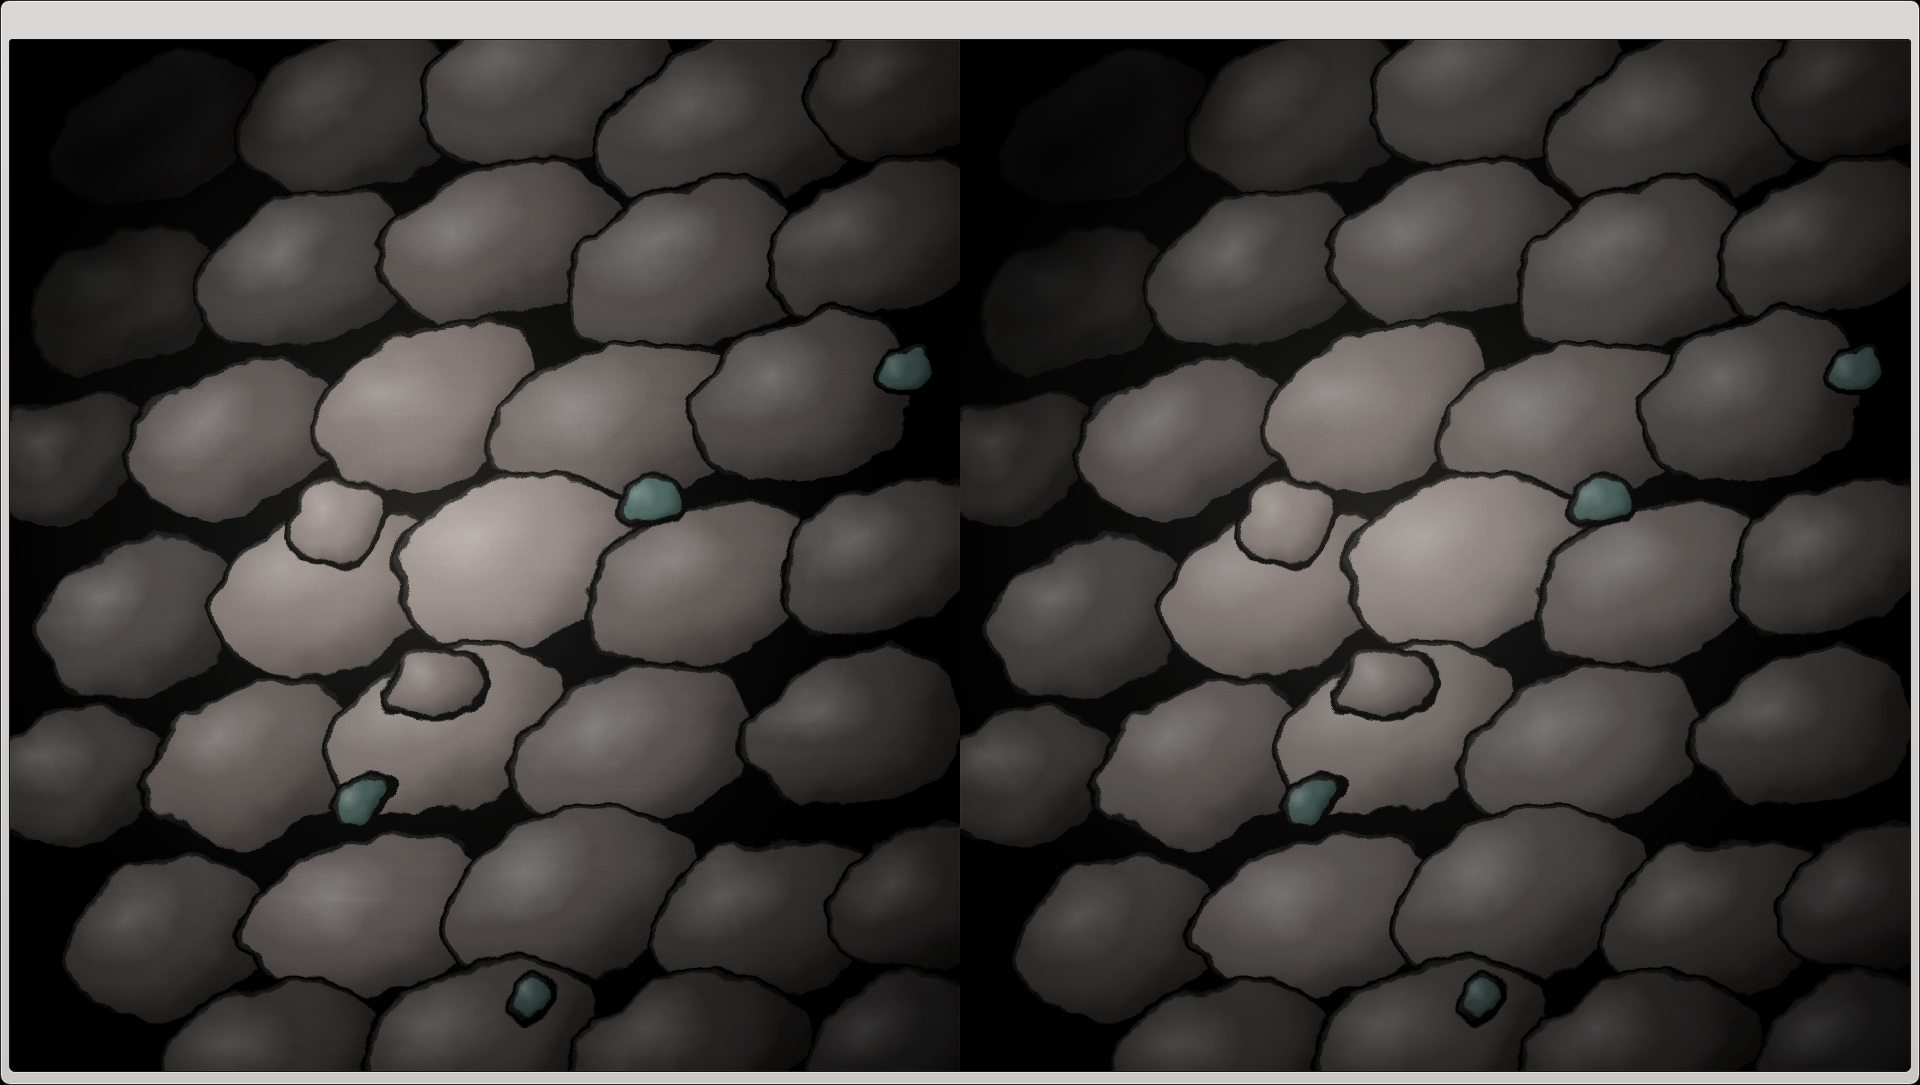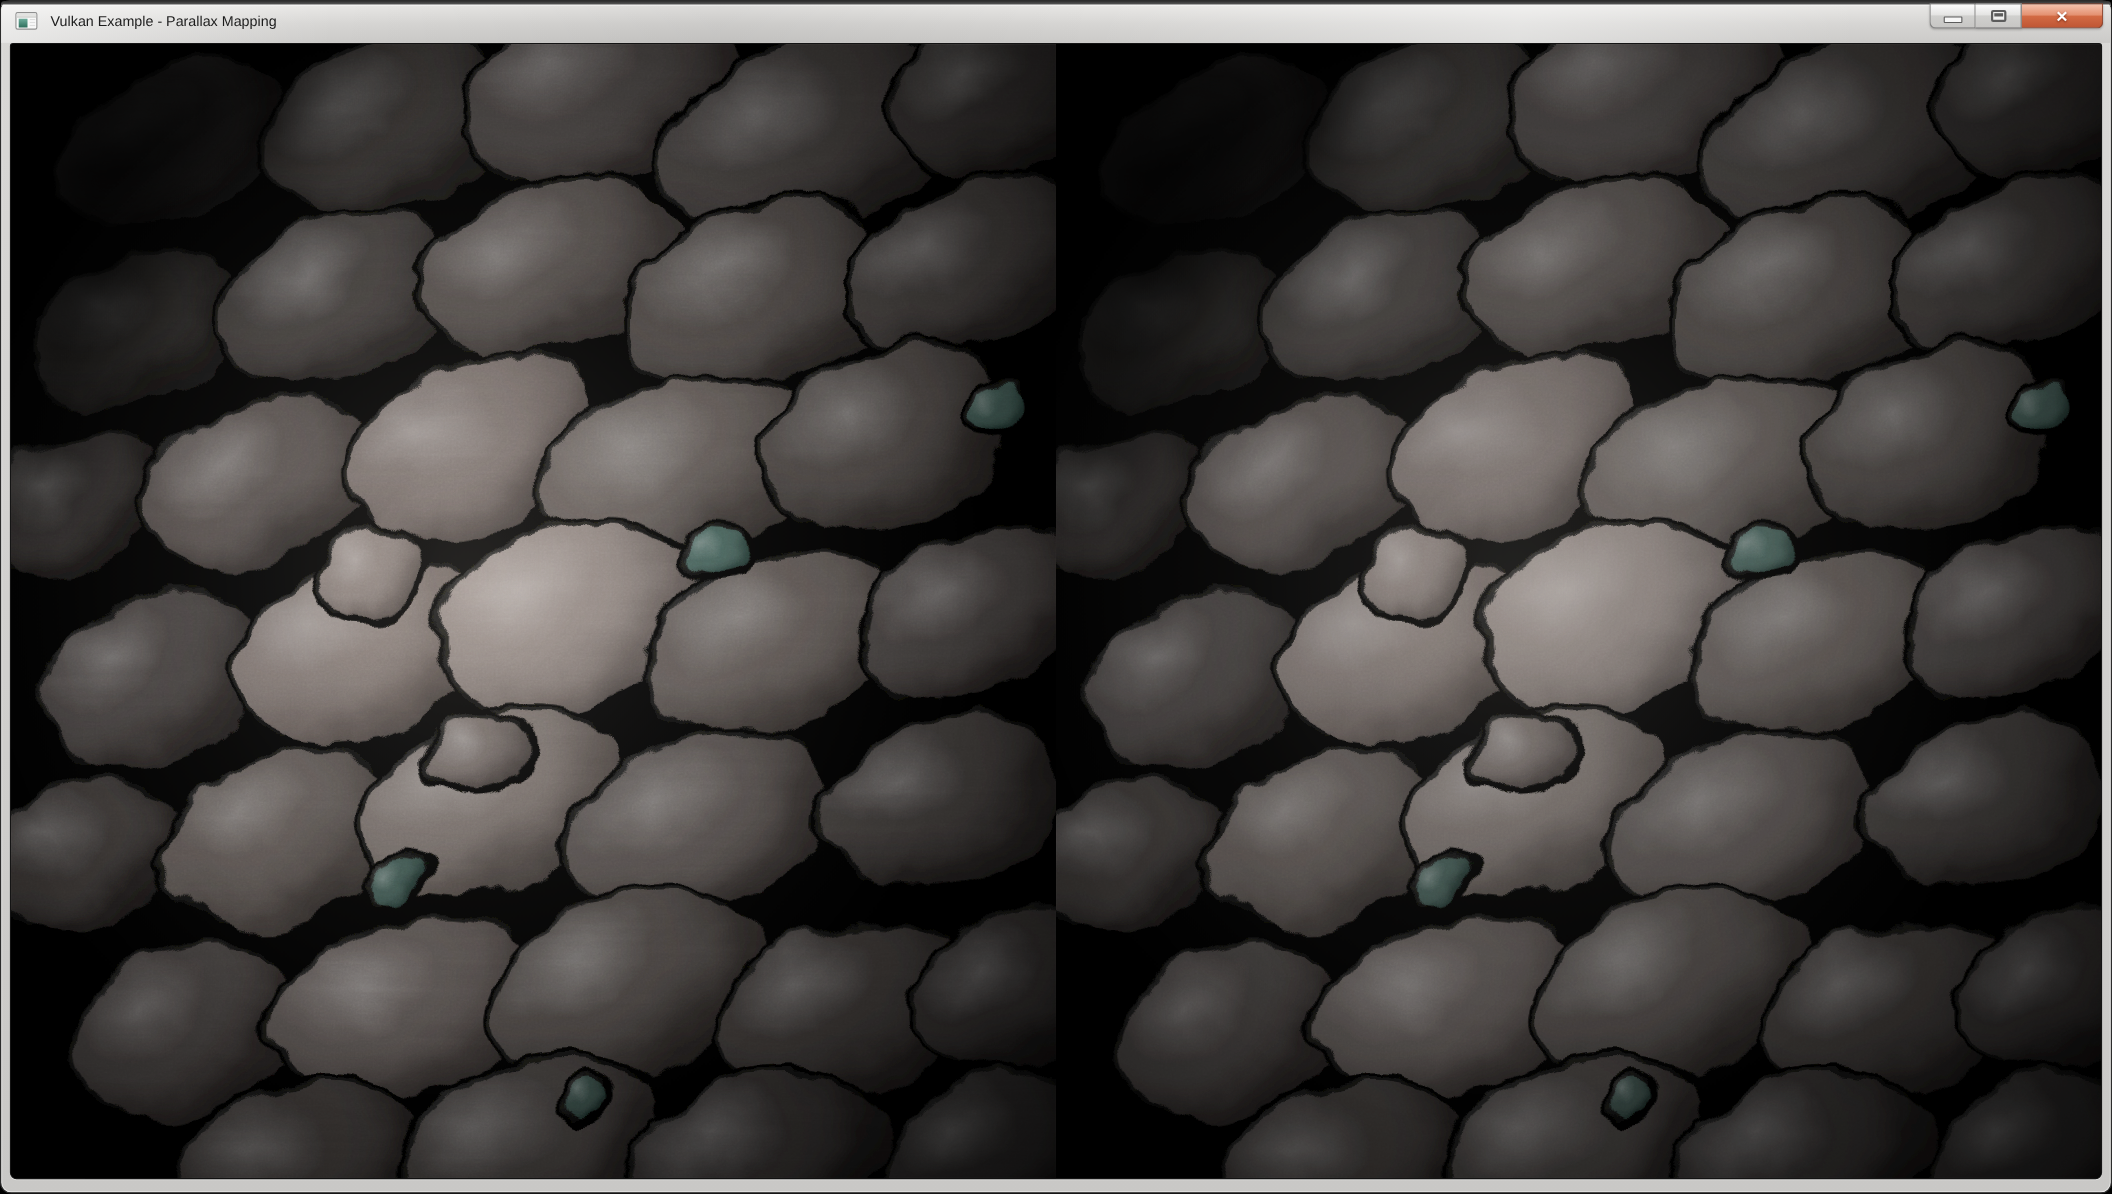--- a/index.html
+++ b/index.html
@@ -126,25 +126,6 @@
 
 <div class="window">
 
-  <div class="titlebar">
-    <div class="app-icon">
-      <div class="bar"></div>
-      <div class="teal"></div>
-      <div class="lines"></div>
-    </div>
-    <span class="title-text">Vulkan Example - Parallax Mapping</span>
-    <div class="win-buttons">
-      <button class="win-btn min">
-        <span class="glyph-min"></span>
-      </button>
-      <button class="win-btn max">
-        <span class="glyph-max"></span>
-      </button>
-      <button class="win-btn close">
-        <span>✕</span>
-      </button>
-    </div>
-  </div>
 
   <div class="content">
 

